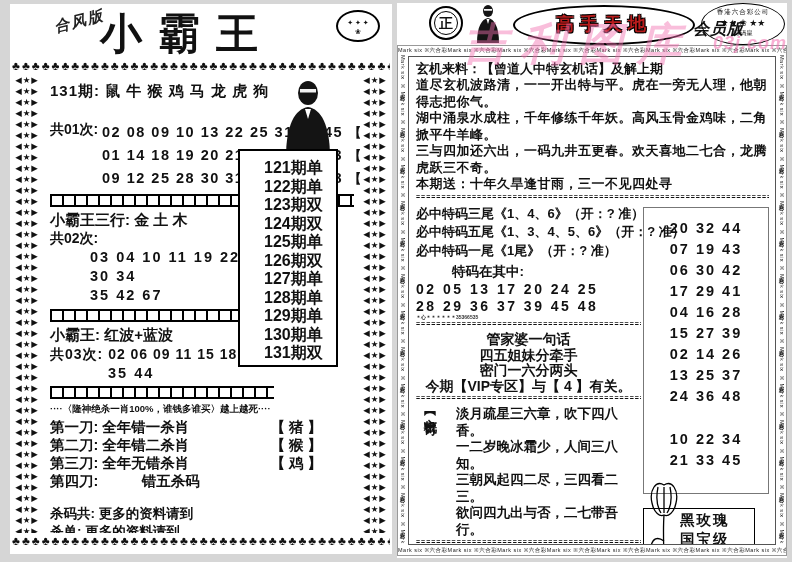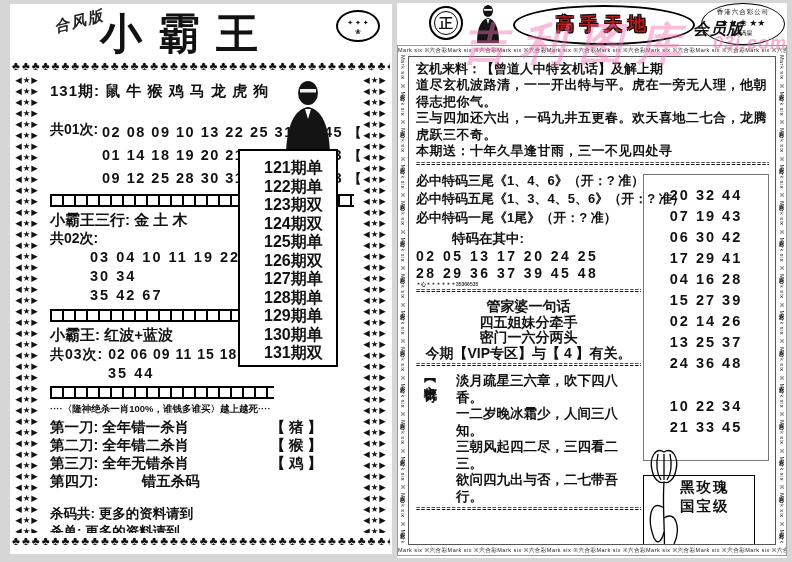--- a/index.html
+++ b/index.html
@@ -207,6 +207,7 @@
       <div class="rp-content">
         <div class="intro">玄机来料：【曾道人中特玄机话】及解上期</div>
         <div class="poem-line">道尽玄机波路清，一一开出特与平。虎在一旁无人理，他朝得志把你气。</div>
+        <div class="poem-line">湖中涌泉水成柱，千年修练千年妖。高风玉骨金鸡味，二角掀平牛羊峰。</div>
         <div class="poem-line">三与四加还六出，一码九井五更春。欢天喜地二七合，龙腾虎跃三不奇。</div>
         <div class="poem-line">本期送：十年久旱逢甘雨，三一不见四处寻</div>
         <div class="eq">================================================================================================================================================================</div>

